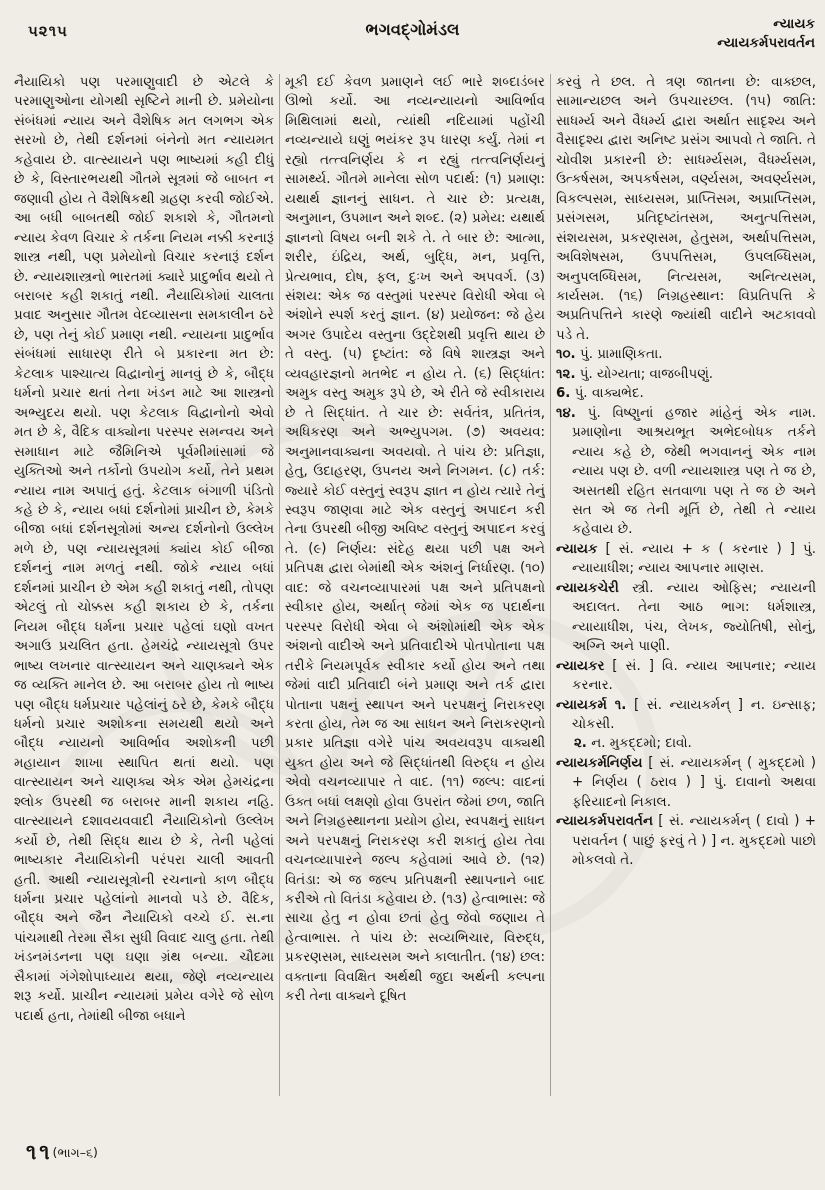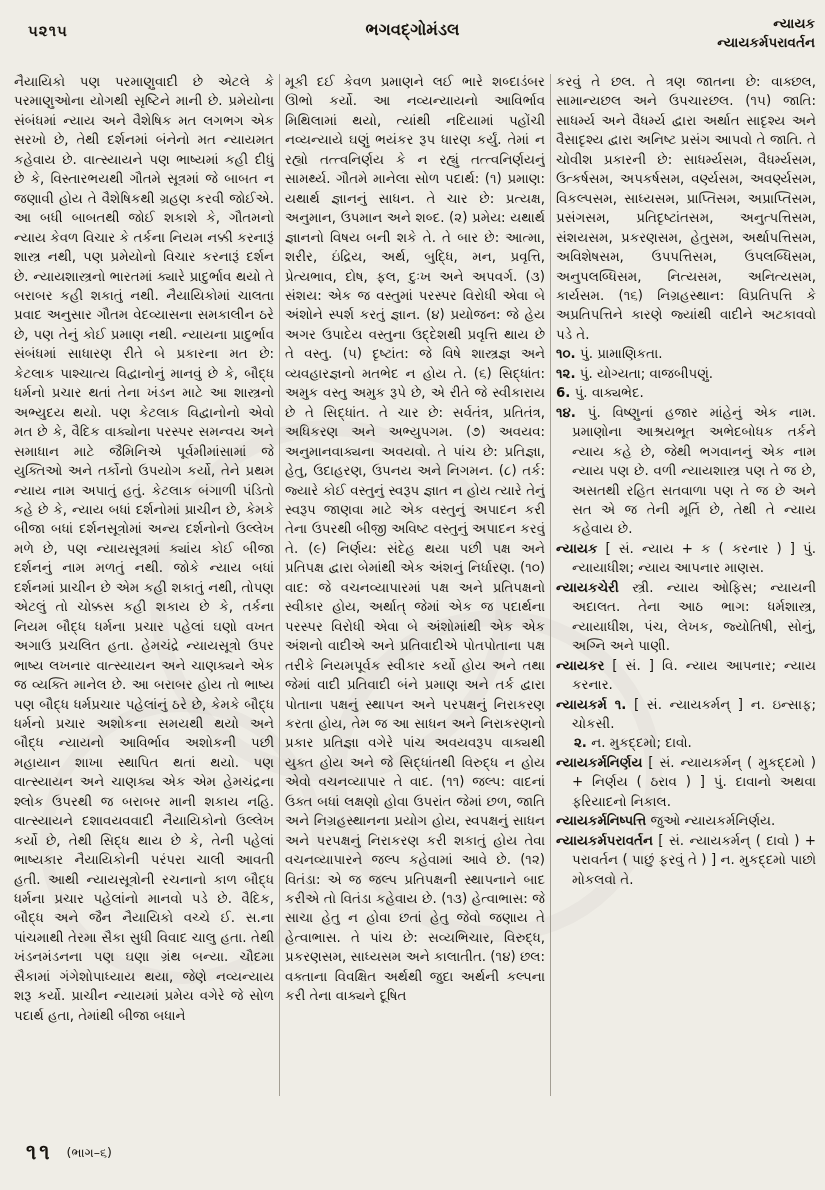--- a/index.html
+++ b/index.html
@@ -86,7 +86,6 @@
       <p class="entry"><b class="head">ન્યાયકર્મ ૧.</b> <span>[ સં. ન્યાયકર્મન્ ] ન. ઇન્સાફ; ચોકસી.</span></p>
       <p class="entry sub"><b class="head">૨.</b> <span>ન. મુકદ્દમો; દાવો.</span></p>
       <p class="entry"><b class="head">ન્યાયકર્મનિર્ણય</b> <span>[ સં. ન્યાયકર્મન્ ( મુકદ્દમો ) + નિર્ણય ( ઠરાવ ) ] પું. દાવાનો અથવા ફરિયાદનો નિકાલ.</span></p>
-      <p class="entry"><b class="head">ન્યાયકર્મનિષ્પત્તિ</b> <span>જુઓ ન્યાયકર્મનિર્ણય.</span></p>
       <p class="entry"><b class="head">ન્યાયકર્મપરાવર્તન</b> <span>[ સં. ન્યાયકર્મન્ ( દાવો ) + પરાવર્તન ( પાછું ફરવું તે ) ] ન. મુકદ્દમો પાછો મોકલવો તે.</span></p>
     </section>
   </main>

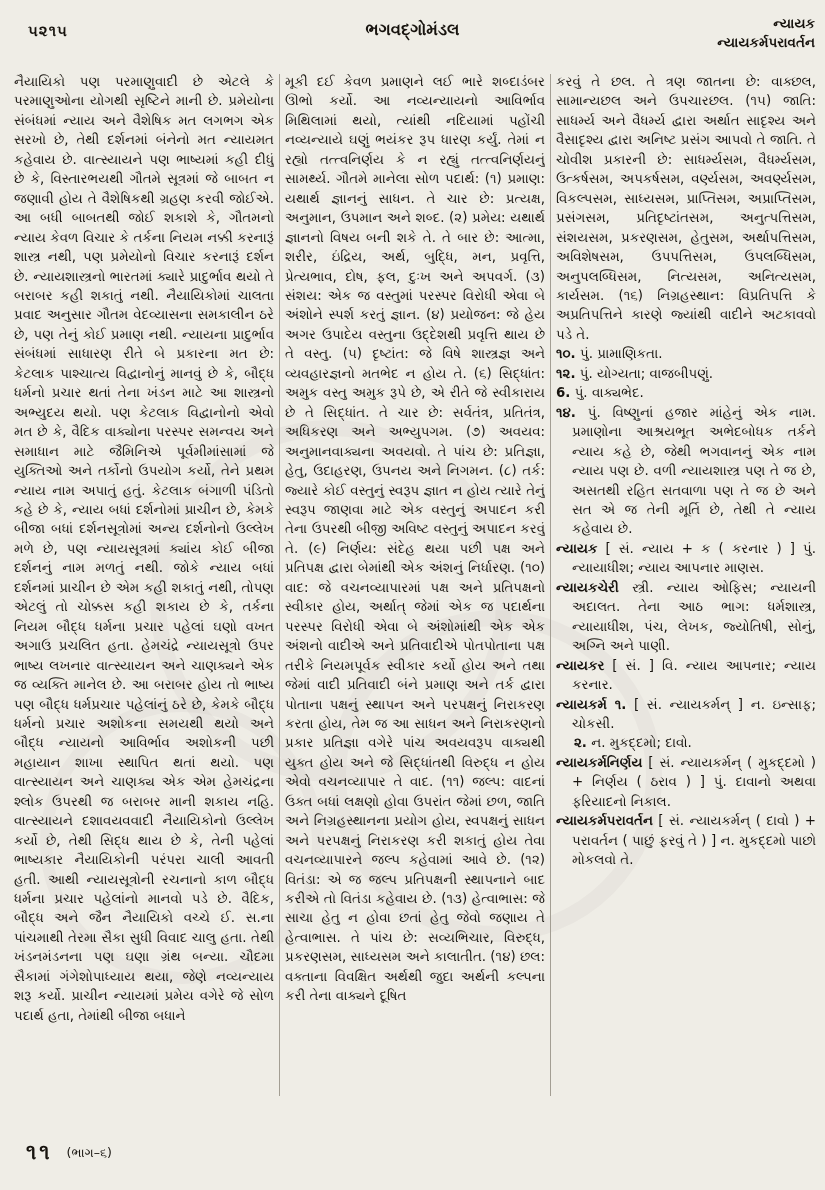--- a/index.html
+++ b/index.html
@@ -40,7 +40,7 @@
 
   footer{position:absolute;left:26px;bottom:26px;}
   .sig{font-weight:bold;font-size:21px;letter-spacing:3px;}
-  .part{font-size:12.5px;margin-left:14px;position:relative;top:-2px;}
+  .part{font-size:12.5px;position:relative;top:-2px;}
 </style>
 </head>
 <body>

